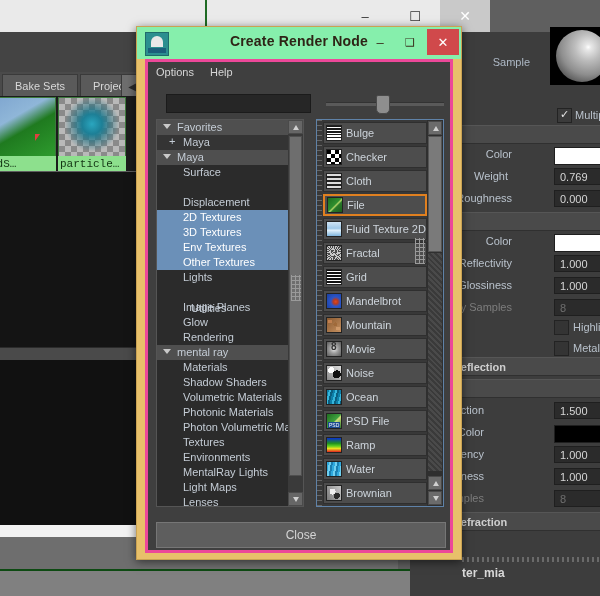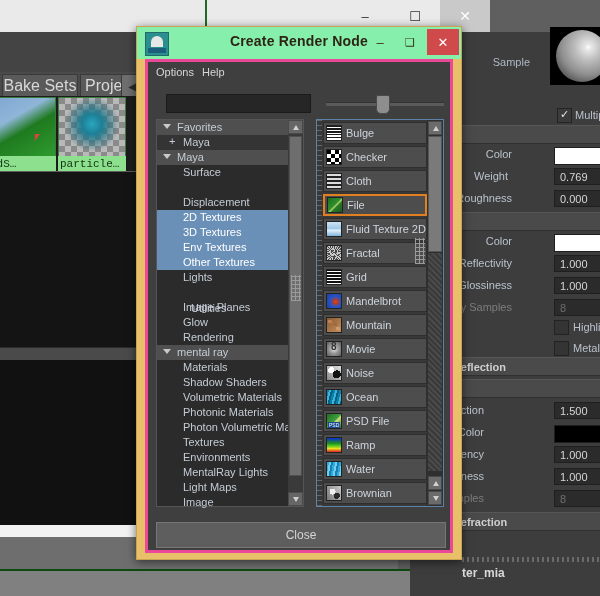--- a/index.html
+++ b/index.html
@@ -106,7 +106,7 @@
   #menubar{position:absolute;left:0;top:0;width:306px;height:22px;}
   .menuitem{position:absolute;top:4px;height:16px;color:#d6d6d6;font-size:11px;}
   #menu-options{left:8px;}
-  #menu-help{left:54px;}
+  #menu-help{left:62px;}
 
   #searchfield{position:absolute;left:18px;top:32px;width:145px;height:19px;background:#262626;border:1px solid #1b1b1b;box-sizing:border-box;}
   #slider-track{position:absolute;left:178px;top:40px;width:118px;height:3px;background:#5a5a5a;border-top:1px solid #333;}

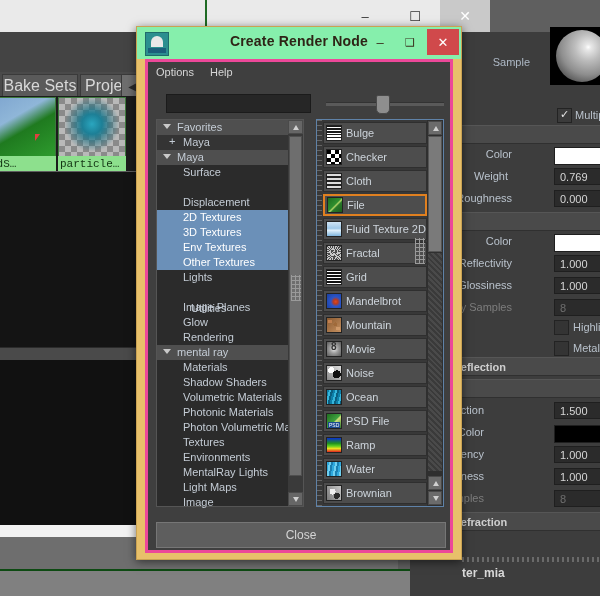--- a/index.html
+++ b/index.html
@@ -27,7 +27,7 @@
   
   #tabstrip{left:0;top:72px;width:146px;height:24px;background:#4a4a4a;}
   .tabbtn{position:absolute;top:74px;height:21px;background:#5a5a5a;border:1px solid #3a3a3a;border-bottom:none;
-          display:flex;align-items:center;justify-content:center;color:#d8d8d8;font-size:16px;}
+          display:flex;align-items:center;justify-content:center;color:#d8d8d8;font-size:11px;}
   #tab-bake{left:2px;width:74px;}
   #tab-proj{left:80px;width:58px;}
   #tab-arrow{position:absolute;left:121px;top:74px;width:20px;height:22px;background:#6e6e6e;border:1px solid #3a3a3a;

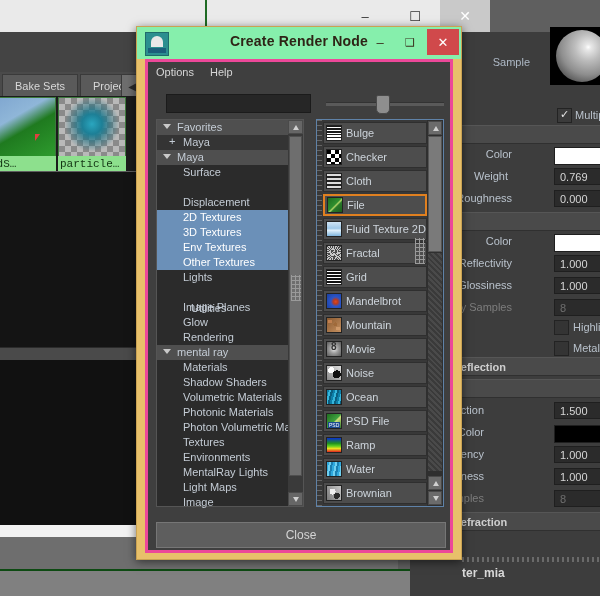--- a/index.html
+++ b/index.html
@@ -416,7 +416,7 @@
             <span class="txt" style="left: 26px;">Light Maps</span>
           </div>
           <div class="tr" style="top: 375px;">
-            <span class="txt" style="left: 26px;">Image</span>
+            <span class="txt" style="left: 26px;">Lenses</span>
           </div>
         </div>
       <div id="tree-scroll">

